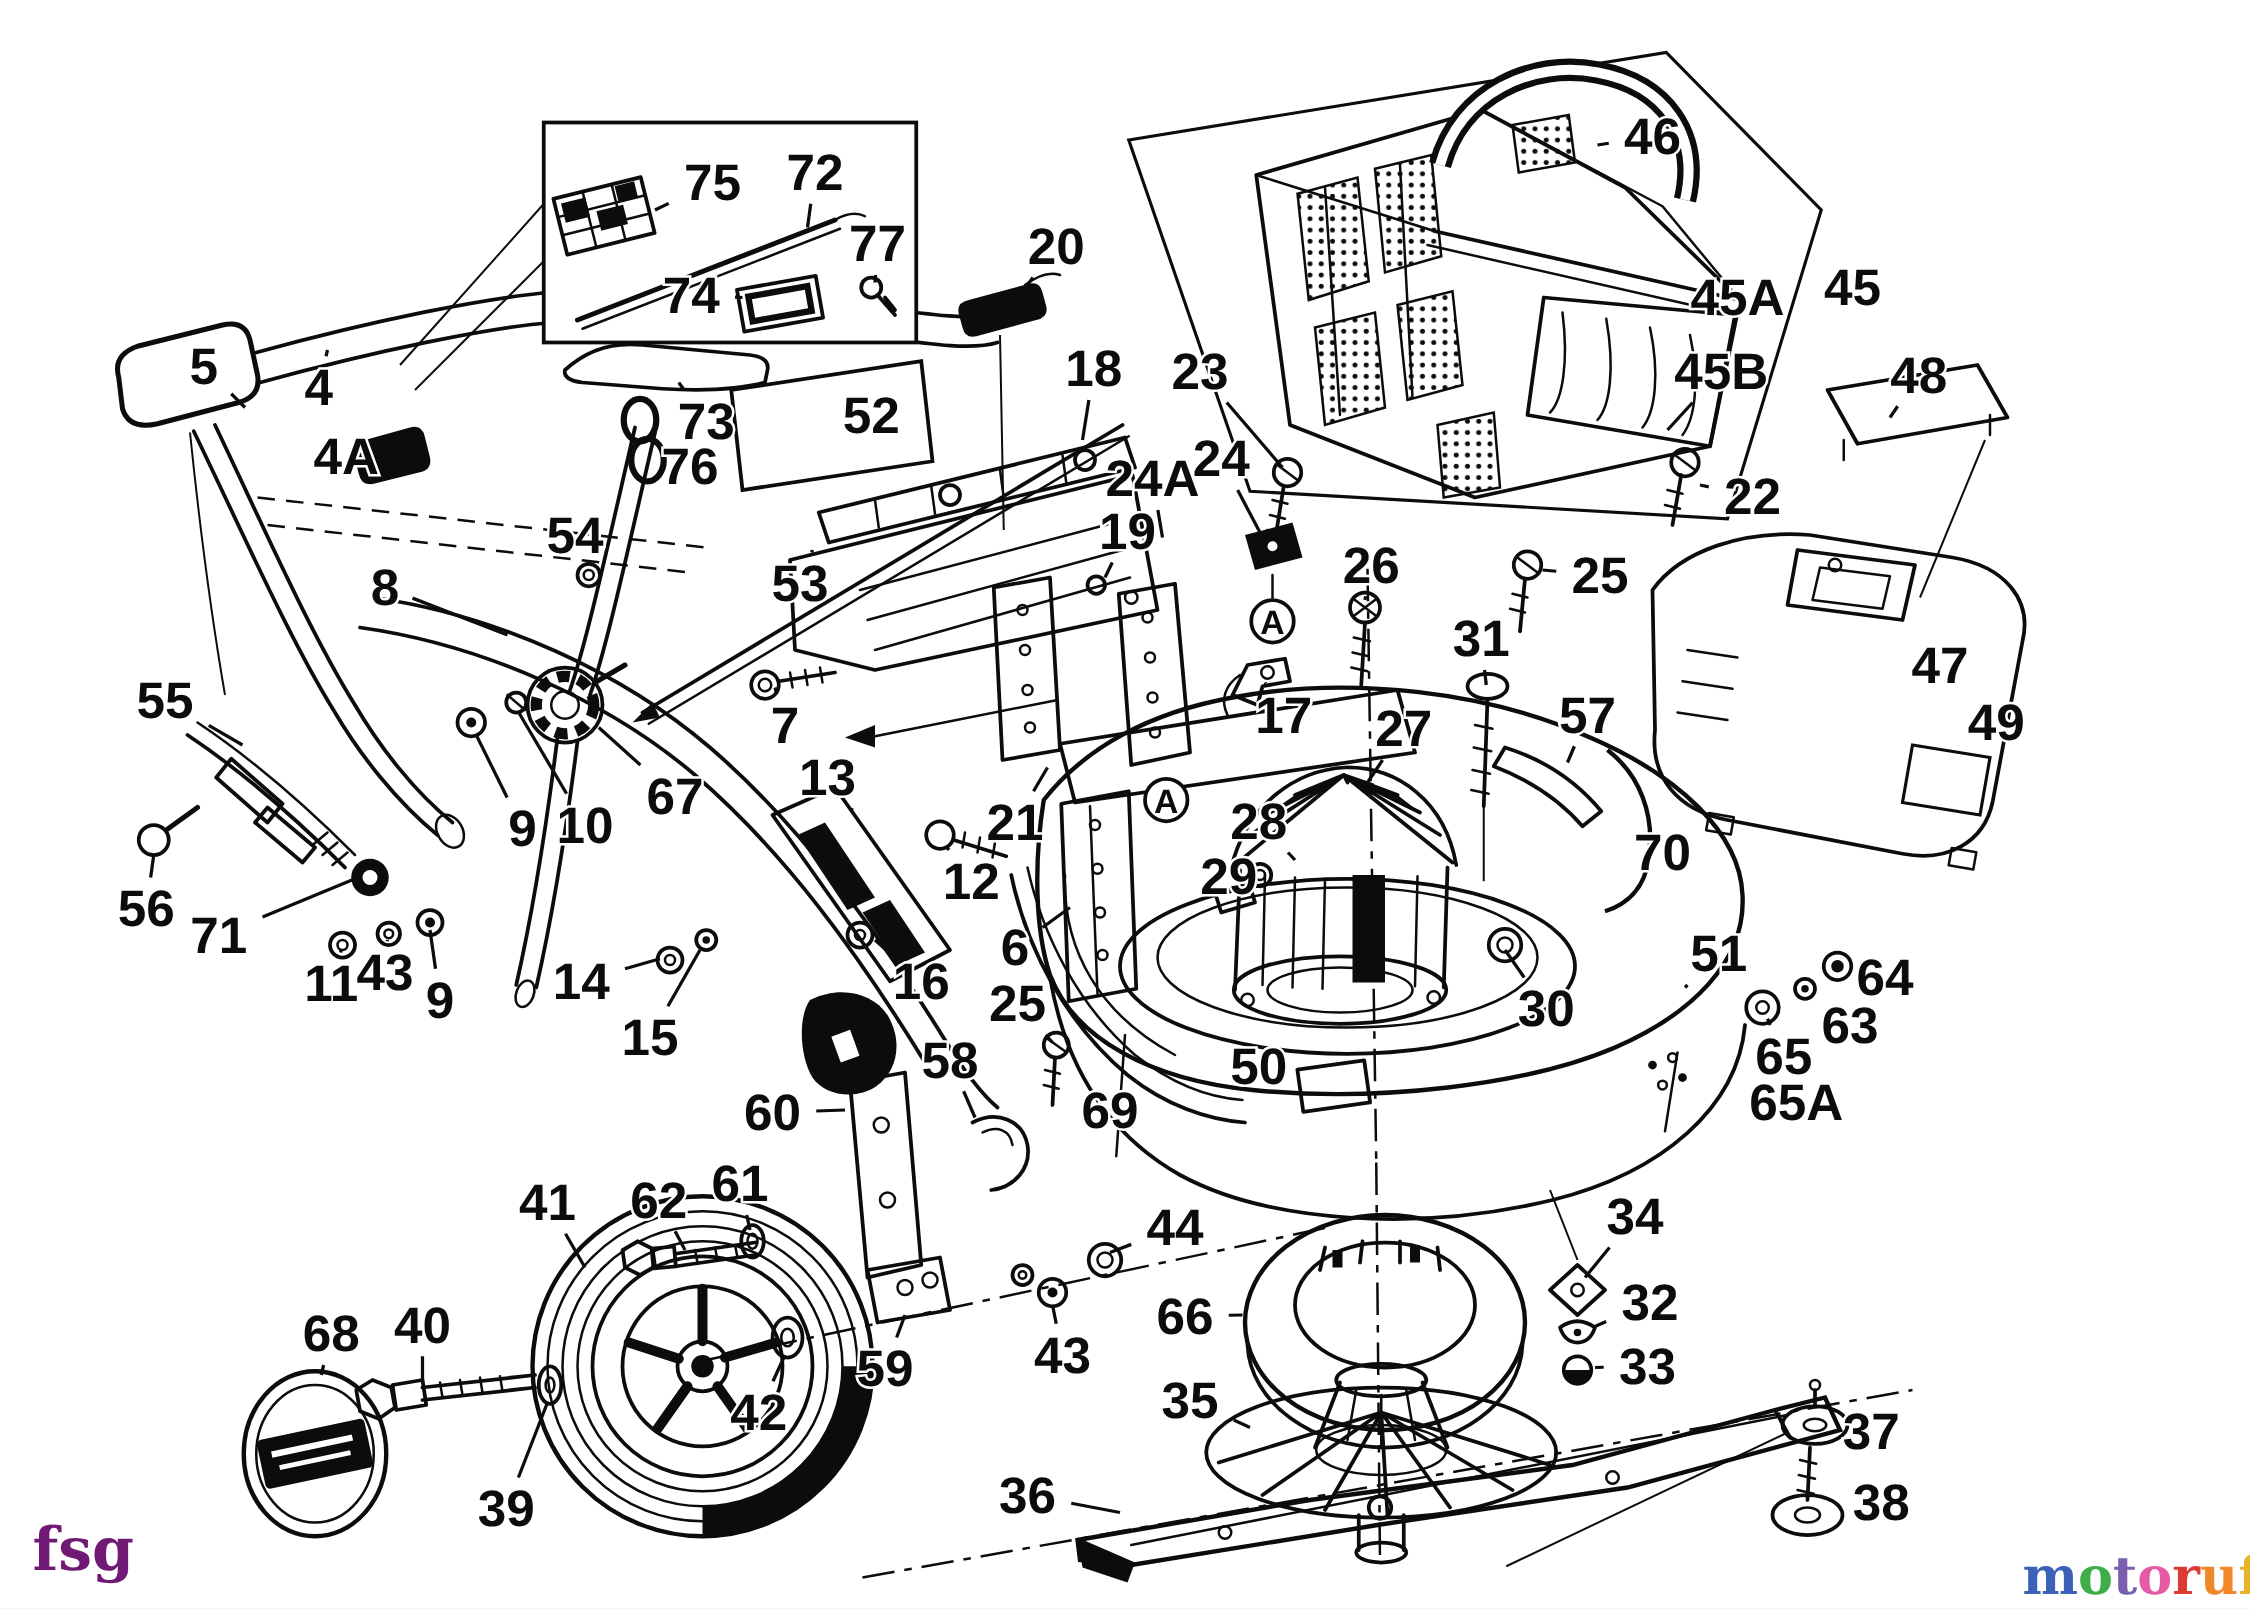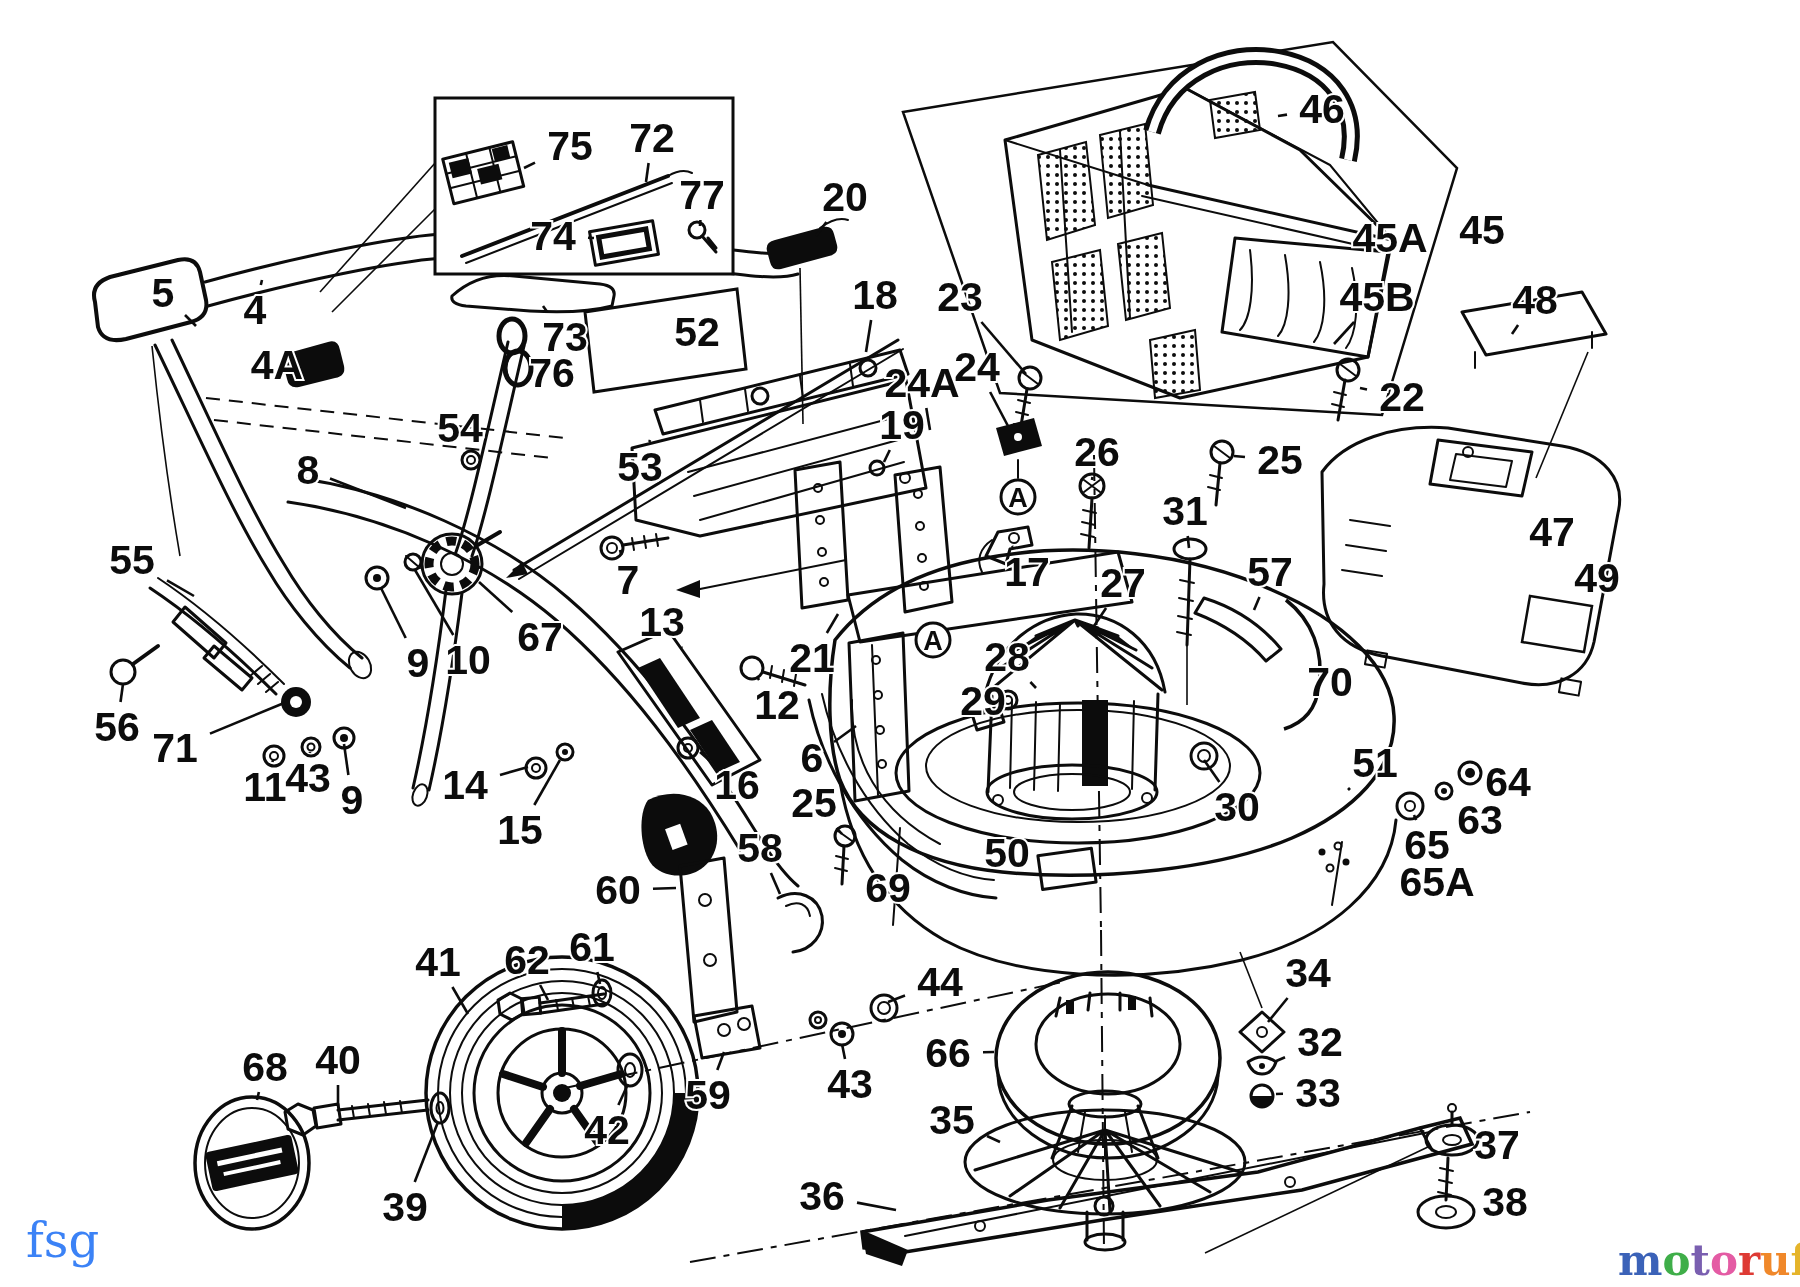--- a/index.html
+++ b/index.html
@@ -23,7 +23,7 @@
             fill:#0c0c0c;text-anchor:middle;dominant-baseline:central;}
   
   #footer-code{position:absolute;left:26px;top:1212px;font-family:"DejaVu Serif","Liberation Serif",serif;
-               font-weight:normal;font-size:48px;color:#3b82f6;}
+               font-weight:bold;font-size:48px;color:#701a75;}
   #watermark{position:absolute;left:1618px;top:1236px;white-space:nowrap;
              font-family:"DejaVu Serif","Liberation Serif",serif;font-weight:bold;}
   #watermark .wl{font-size:42px;letter-spacing:0px;}

